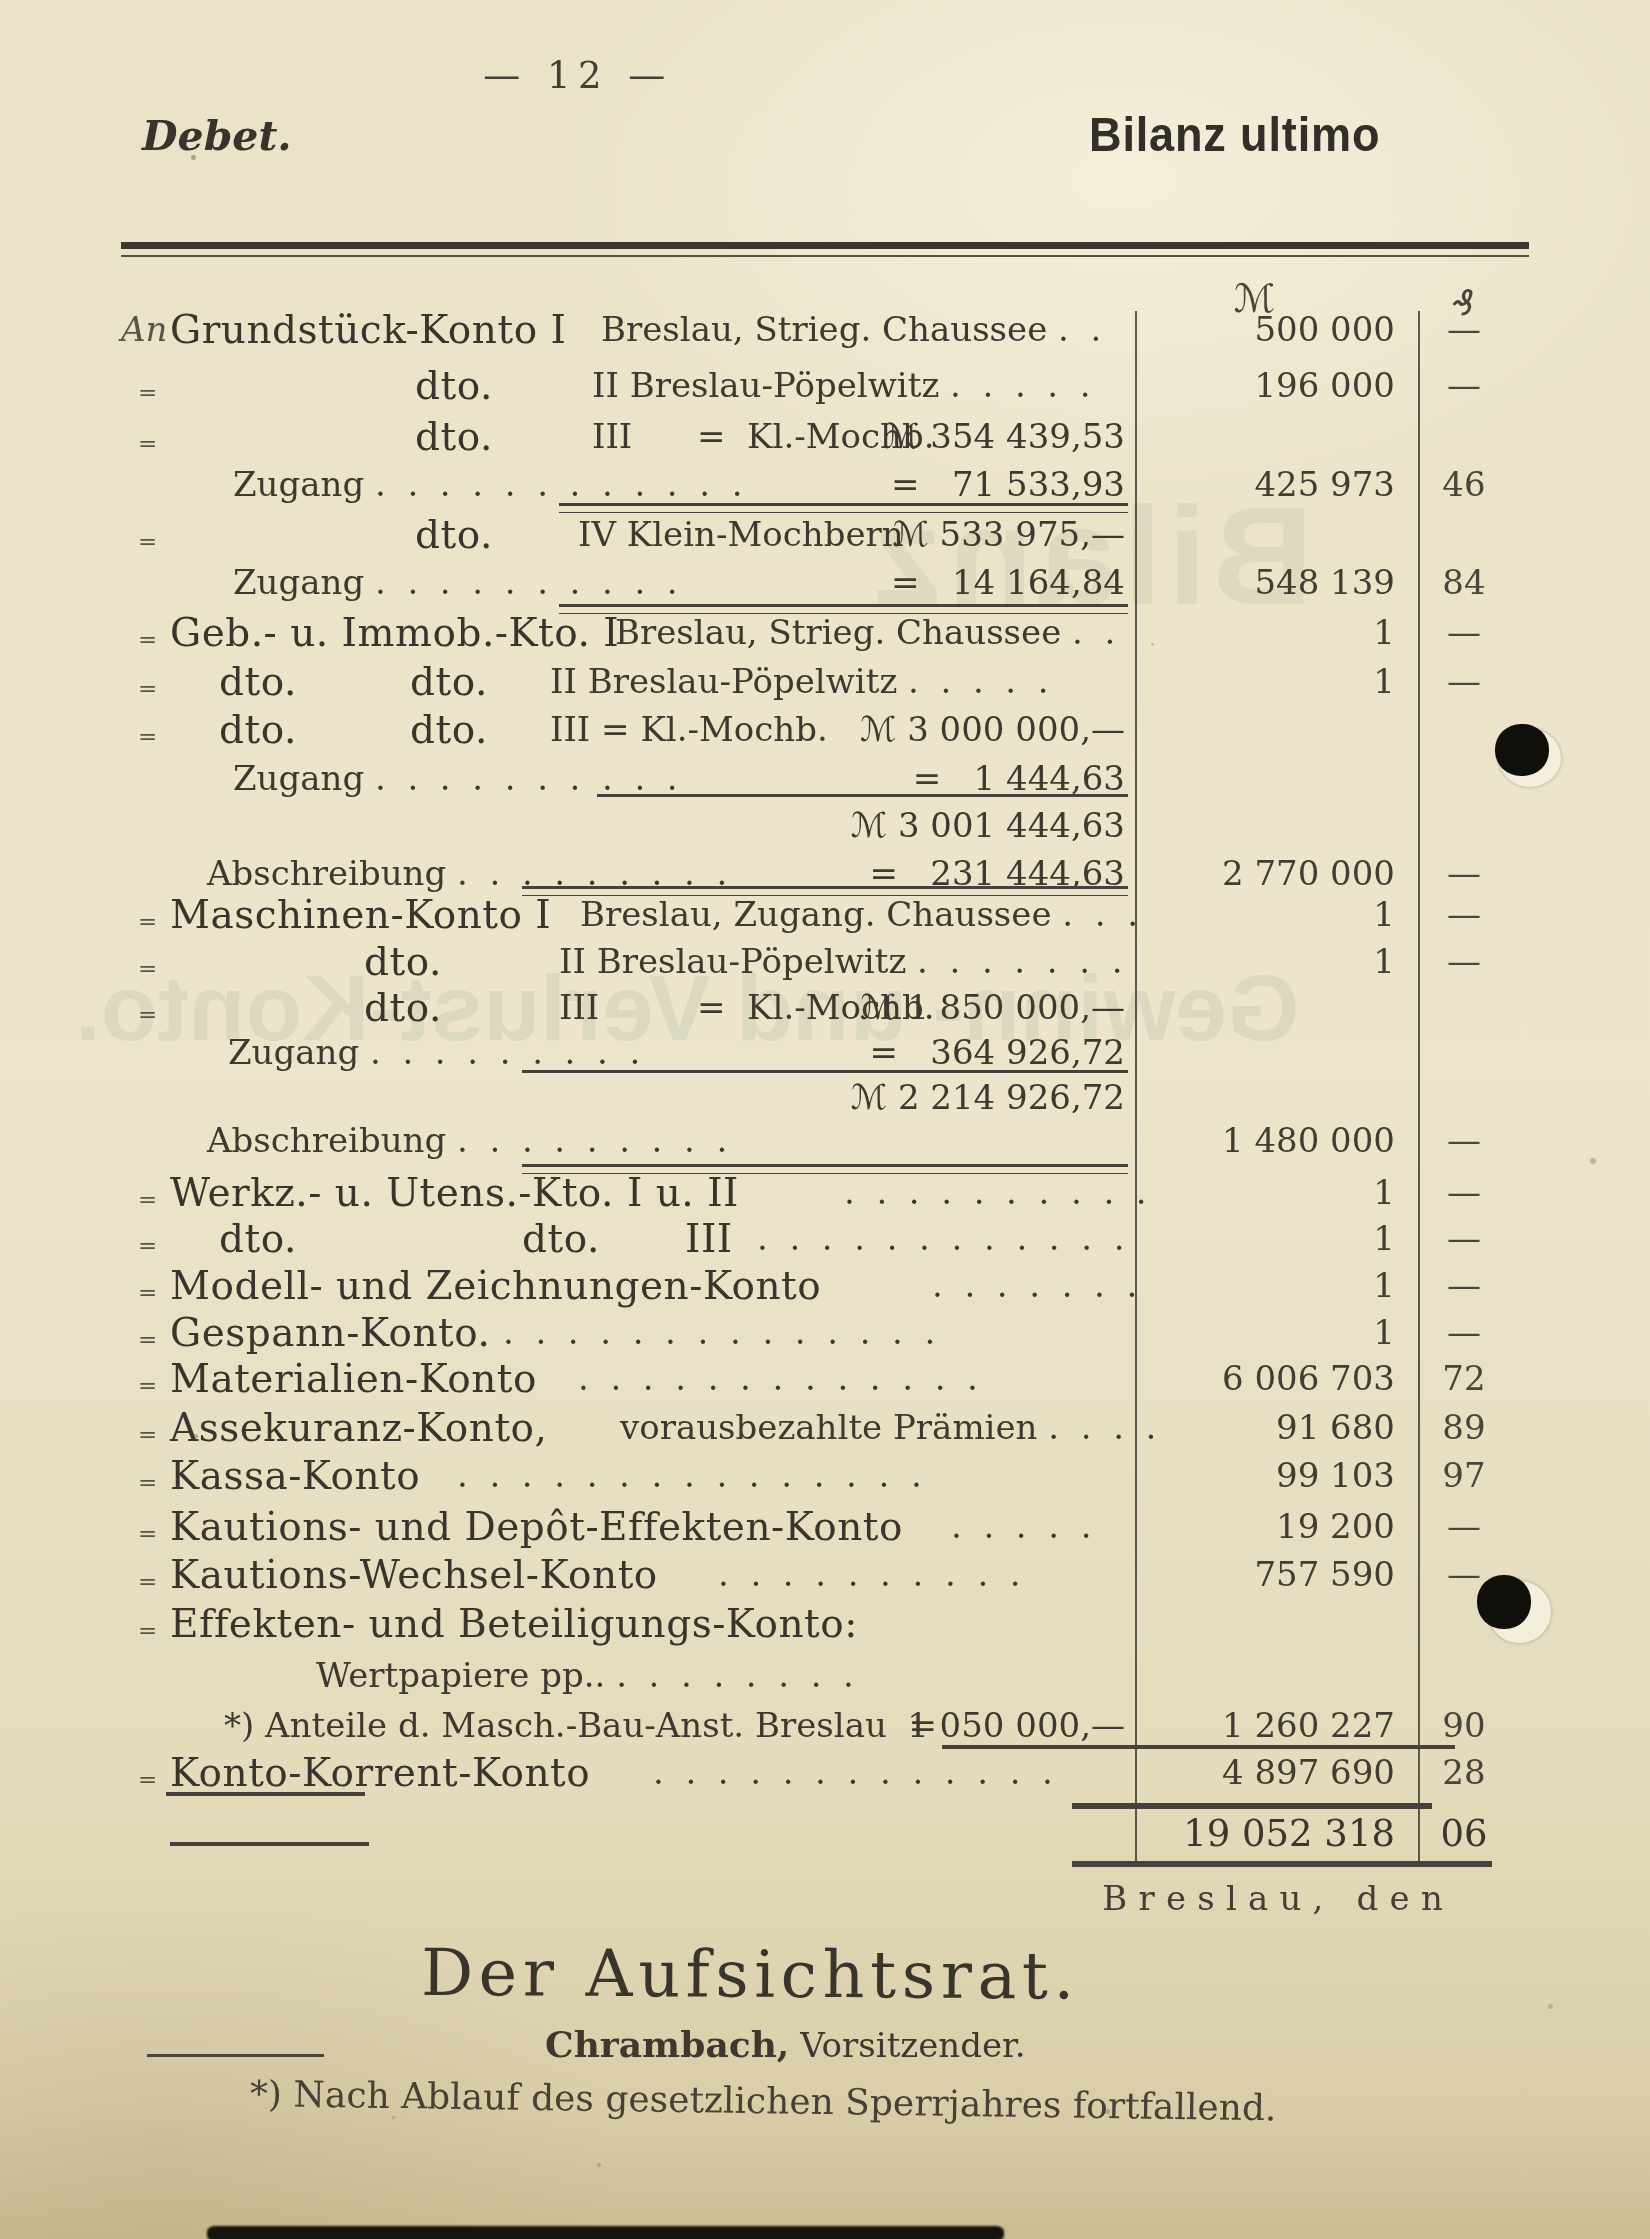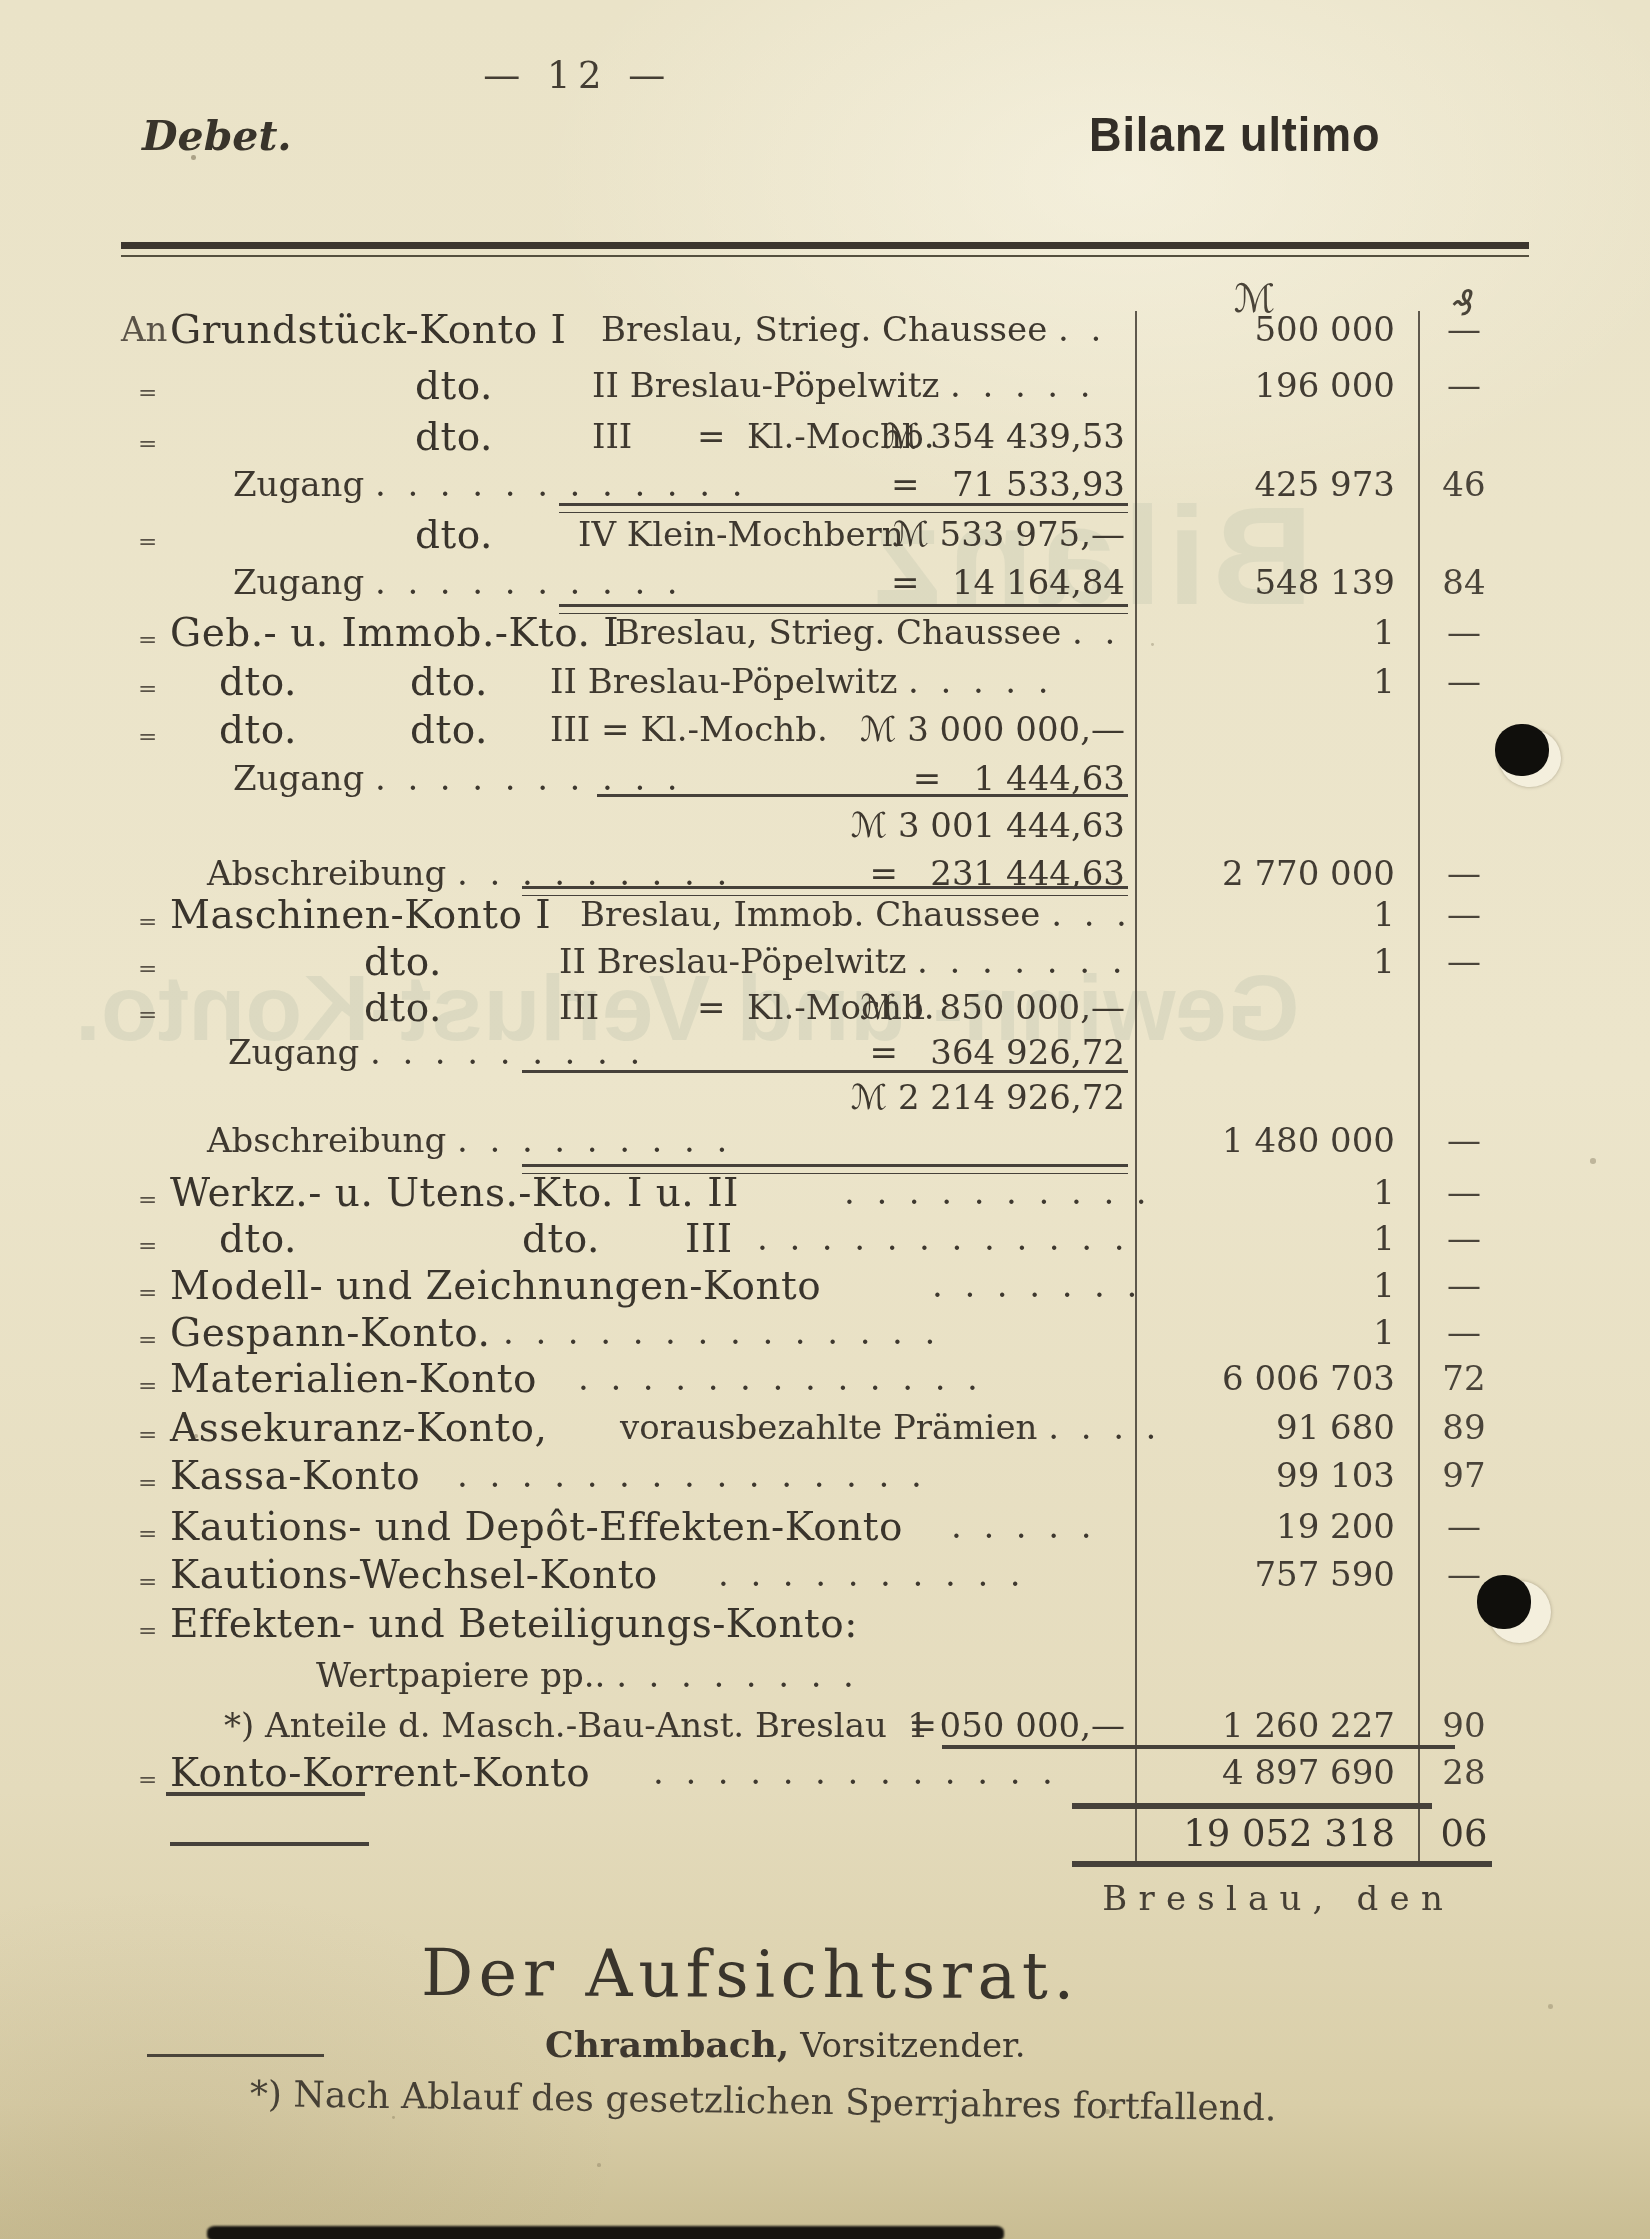--- a/index.html
+++ b/index.html
@@ -13,7 +13,7 @@
   .row{position:absolute;left:0;width:1650px;height:43px;font-size:34px;line-height:43px;}
   .row > span{position:absolute;white-space:pre;}
   .row .b{font-weight:normal;font-size:39px;letter-spacing:0.5px;color:#39342c;}
-  .row .prefix{font-size:23px;color:#5a5348;top:6.5px;}
+  .row .prefix{font-size:23px;color:#5a5348;top:6.5px;font-style:italic;}
   .row .inner{left:653px;width:472px;text-align:right;}
   .row .mark{left:1149px;width:246px;text-align:right;color:#423c33;}
   .row .pf{left:1424px;width:80px;text-align:center;color:#4a443a;}

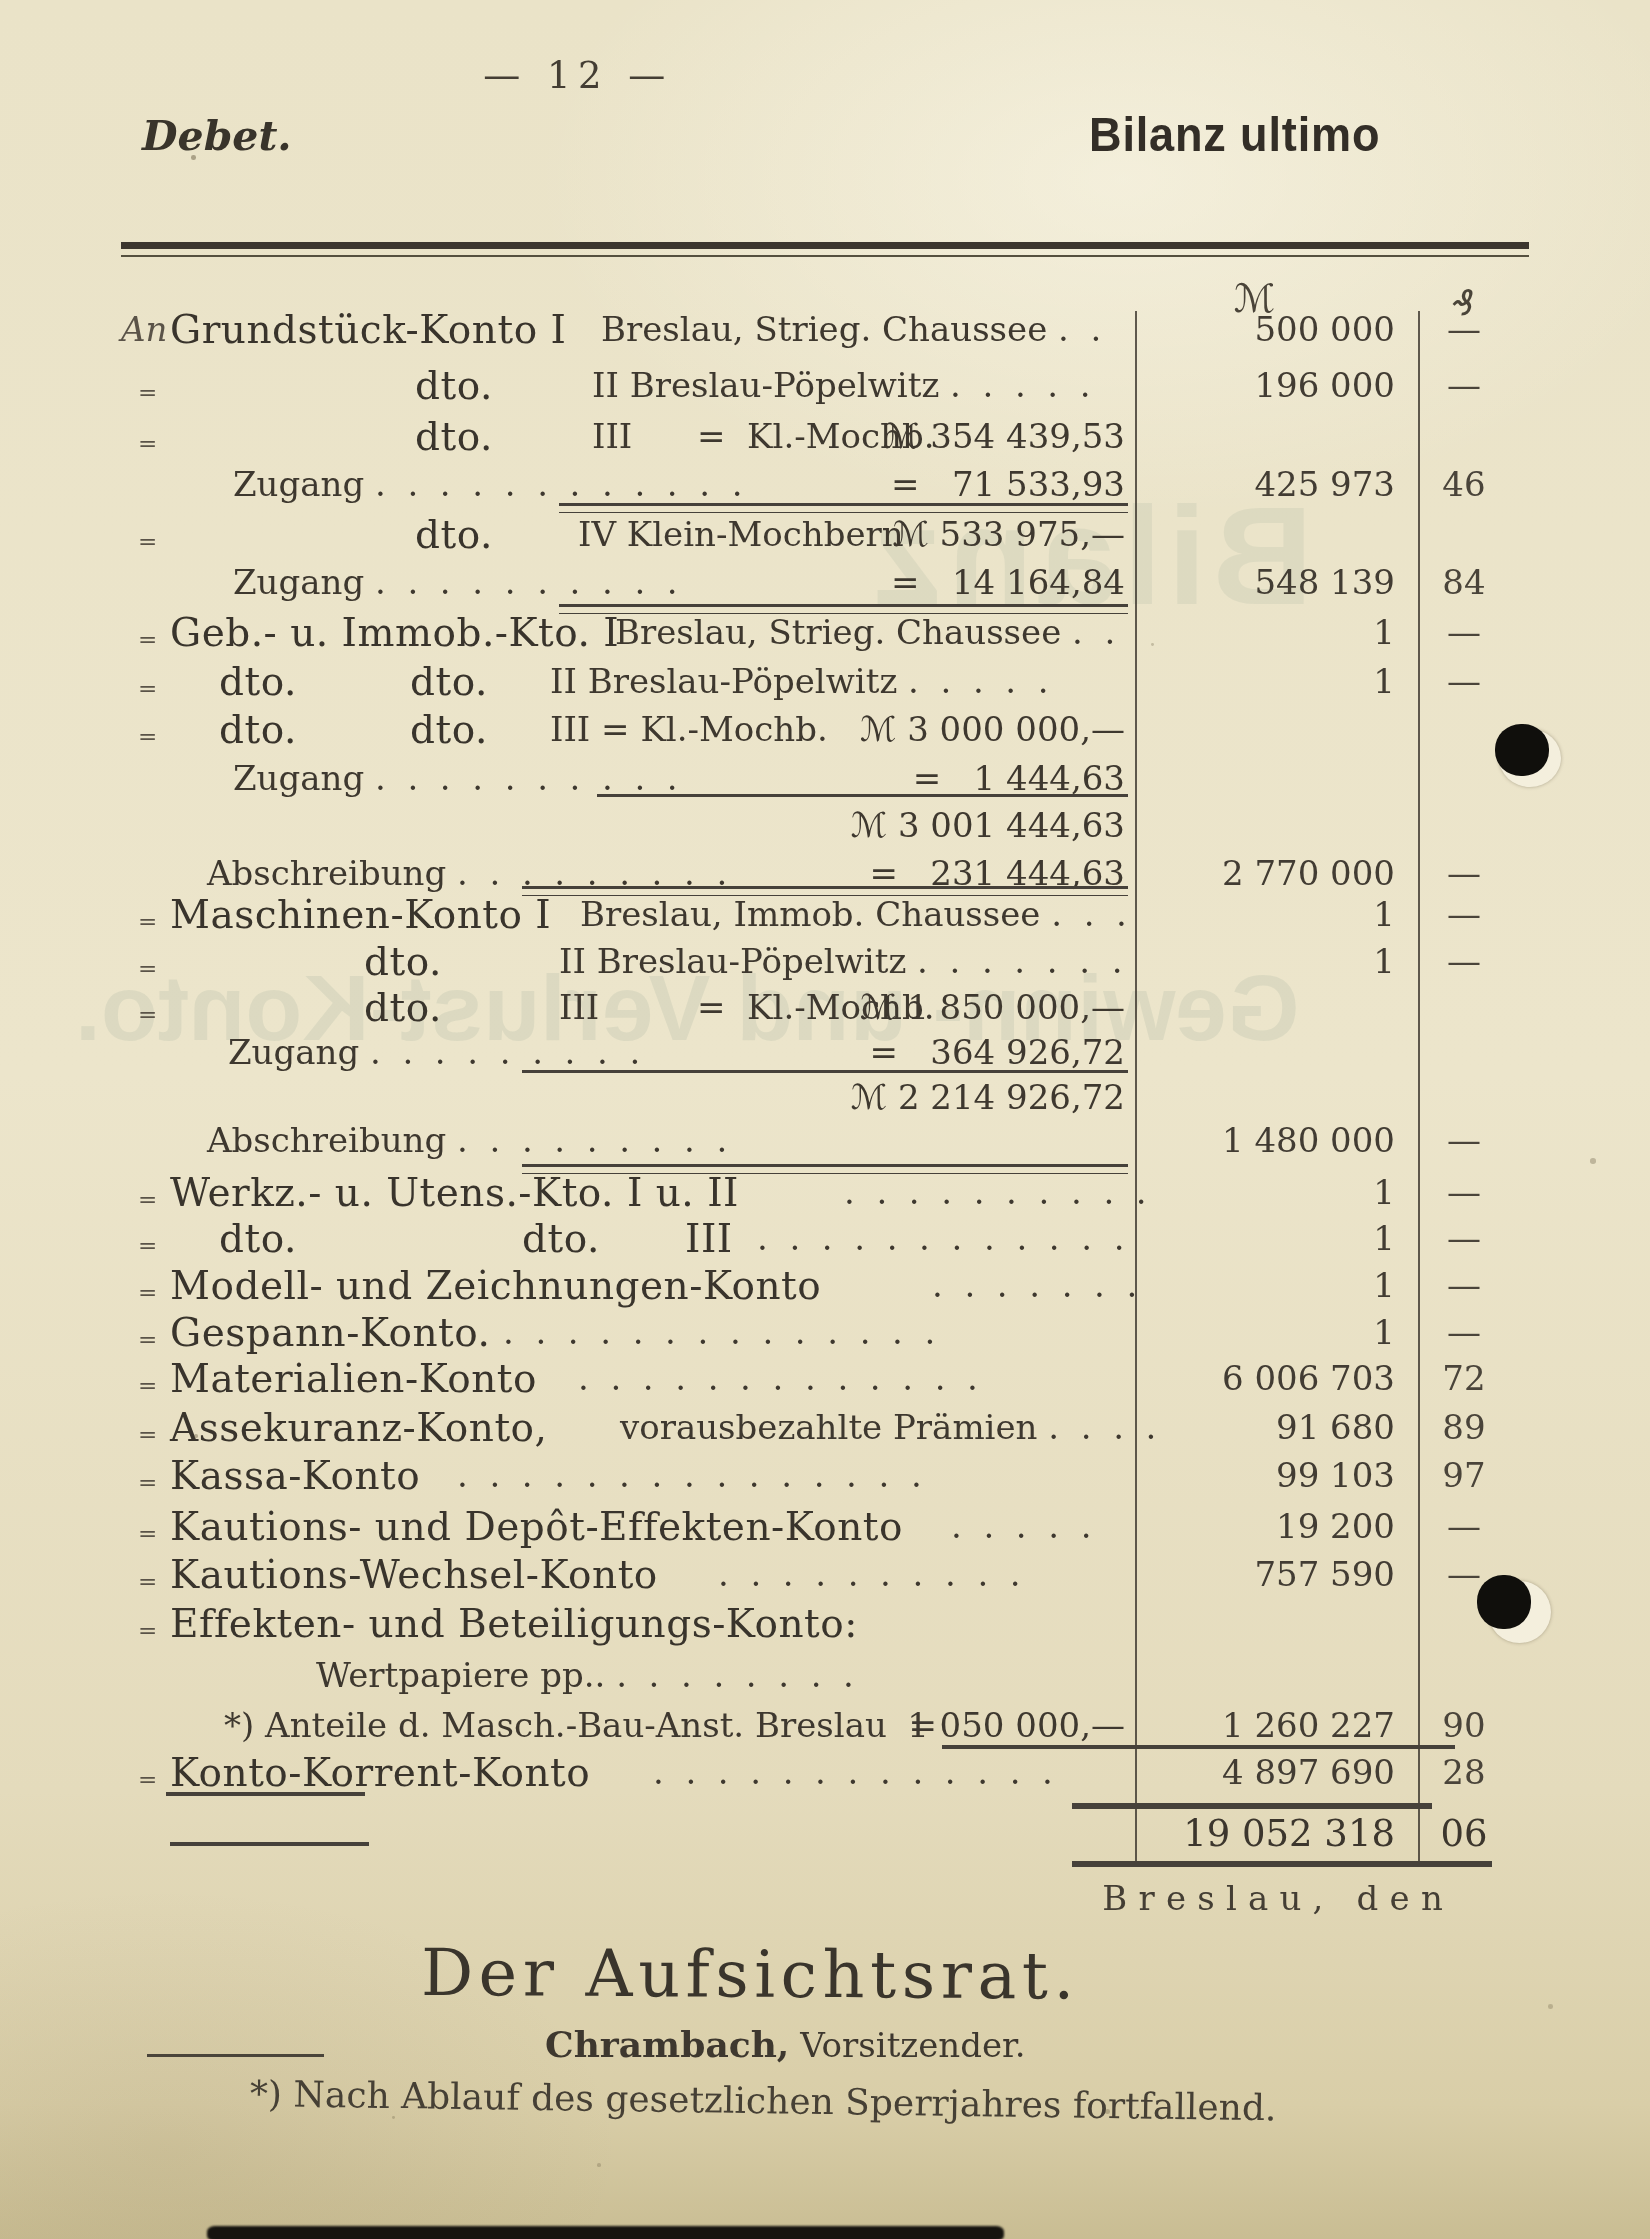--- a/index.html
+++ b/index.html
@@ -150,7 +150,7 @@
       <div class="row" style="top: 893px;">
         <span class="prefix" style="left: 138px;">=</span>
         <span class="seg b" style="left: 170px;">Maschinen-Konto I</span>
-        <span class="seg" style="left: 580px;">Breslau, Immob. Chaussee .  .  .</span>
+        <span class="seg" style="left: 580px;">Breslau, Zugang. Chaussee .  .  .</span>
         <span class="mark">1</span>
         <span class="pf">—</span>
       </div>

